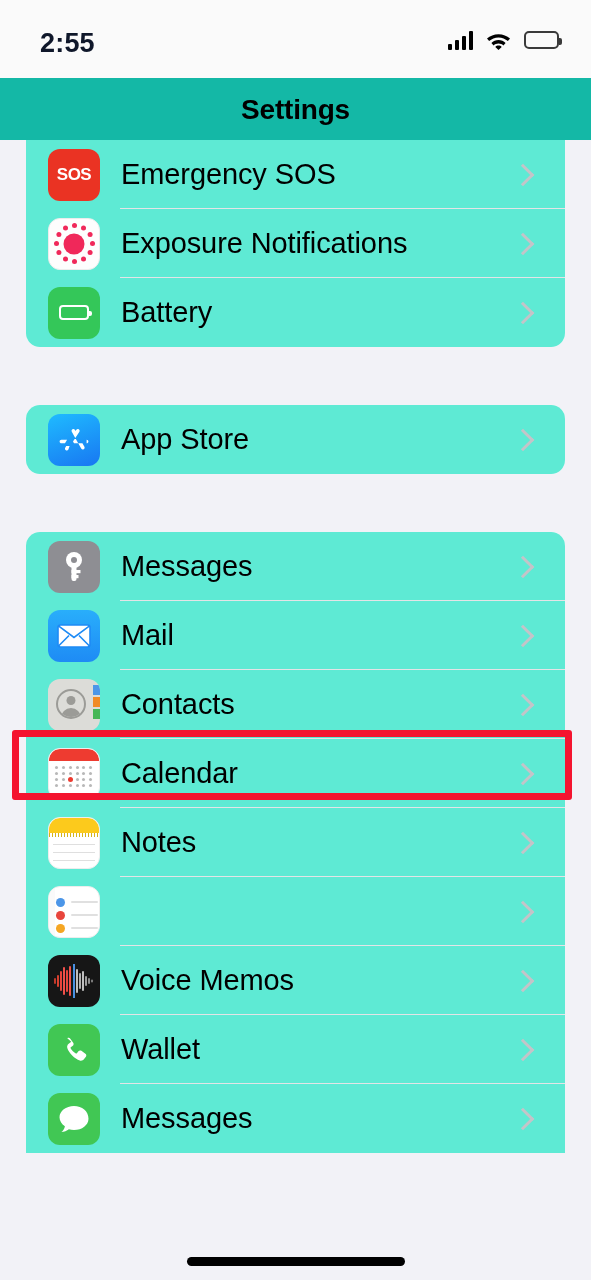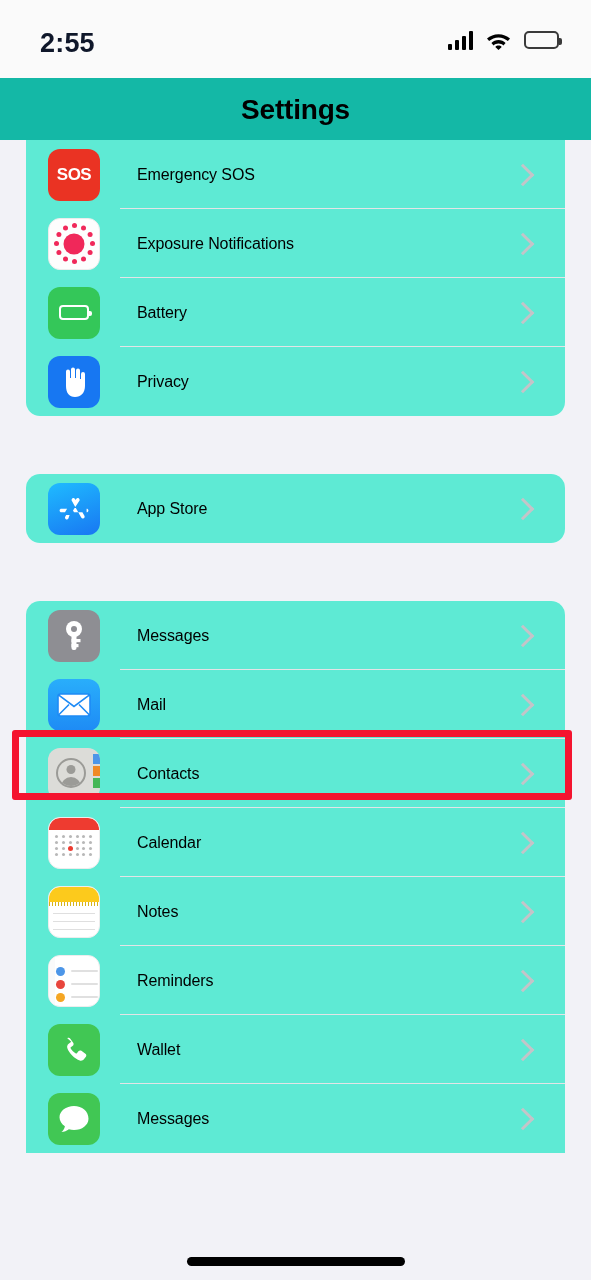--- a/index.html
+++ b/index.html
@@ -95,8 +95,8 @@
   }
   .row:last-child .sep { display:none; }
   .row-label {
-    font-size:16px; color:#000;
-    margin-left:37px;
+    font-size:29px; color:#000;
+    margin-left:21px;
     letter-spacing:-0.1px;
     white-space:nowrap;
   }

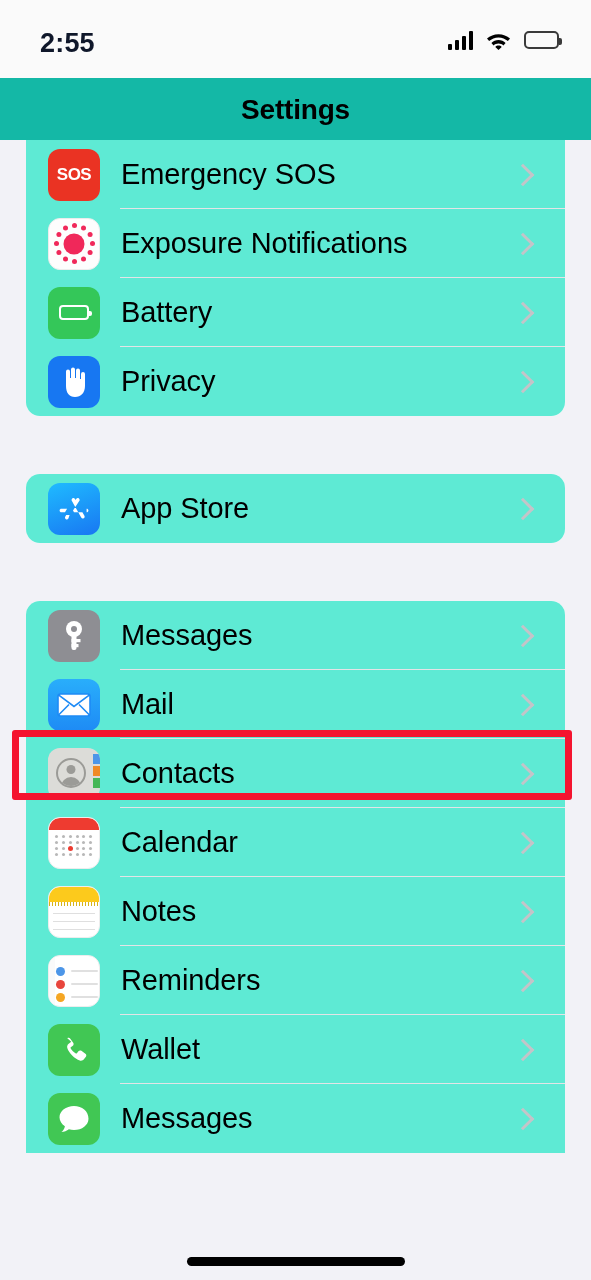--- a/index.html
+++ b/index.html
@@ -320,16 +320,6 @@
         <span class="sep"></span>
       </div>
 
-      <div class="row">
-        <span class="icon ic-privacy">
-          <svg width="26" height="32" viewBox="0 0 26 32">
-            <path d="M5 13V5.5a2 2 0 114 0V12h1V3.5a2 2 0 114 0V12h1V4.5a2 2 0 114 0V13h1V8a2 2 0 114 0v12c0 6.6-4 11-10 11S5 26.6 5 20v-7z" fill="#fff"></path>
-          </svg>
-        </span>
-        <span class="row-label">Privacy</span>
-        <span class="chev-wrap"></span>
-
-      </div>
     </div>
 
     <div class="gap"></div>

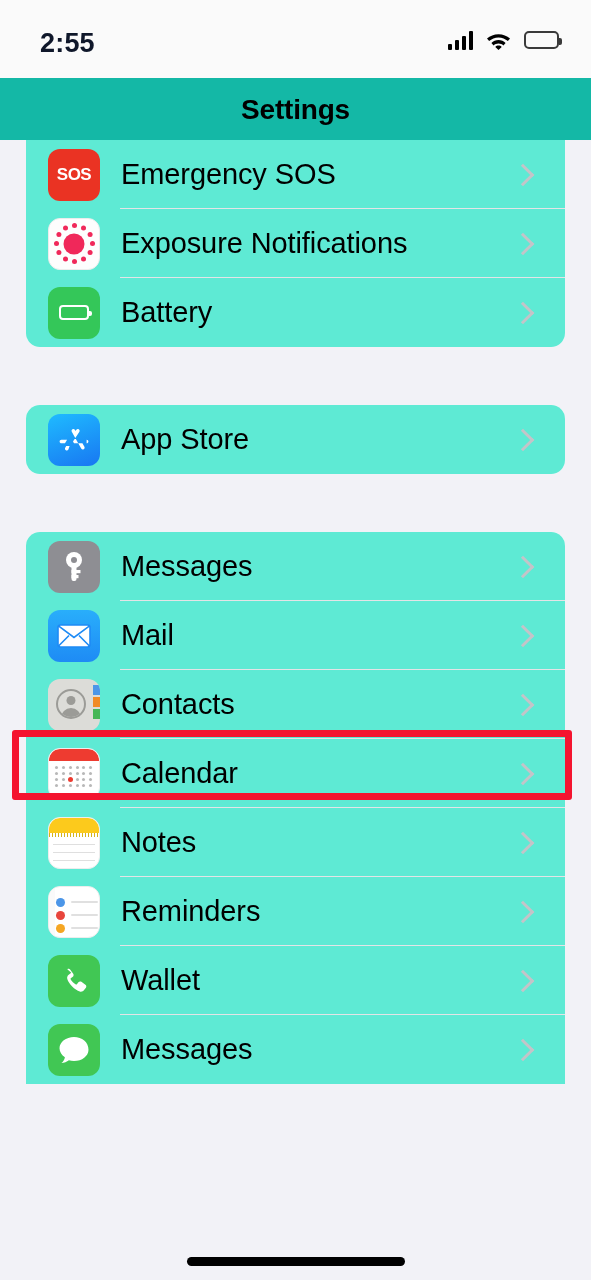--- a/index.html
+++ b/index.html
@@ -452,7 +452,6 @@
             <span class="ln"></span>
           </span>
         </span>
-        <span class="row-label">Reminders</span>
         <span class="chev-wrap"></span>
         <span class="sep"></span>
       </div>

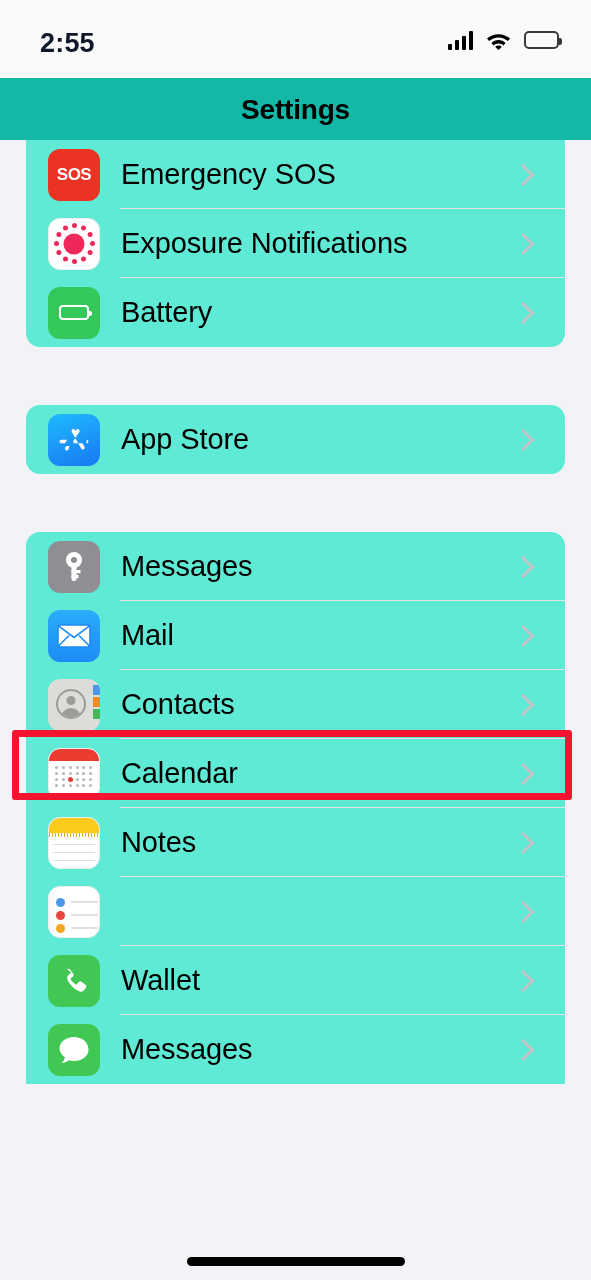--- a/index.html
+++ b/index.html
@@ -456,6 +456,28 @@
         <span class="sep"></span>
       </div>
 
+      <div class="row">
+        <span class="icon ic-voice">
+          <span class="wave">
+            <i style="left:2px;height:6px;background:#C23A2B;"></i>
+            <i style="left:5px;height:12px;background:#D8402F;"></i>
+            <i style="left:8px;height:20px;background:#E8453C;"></i>
+            <i style="left:11px;height:28px;background:#F0504A;"></i>
+            <i style="left:14px;height:22px;background:#E8453C;"></i>
+            <i style="left:17px;height:30px;background:#F0504A;"></i>
+            <i style="left:24px;height:24px;background:#BFBFBF;"></i>
+            <i style="left:27px;height:16px;background:#AFAFAF;"></i>
+            <i style="left:30px;height:20px;background:#BFBFBF;"></i>
+            <i style="left:33px;height:10px;background:#9F9F9F;"></i>
+            <i style="left:36px;height:6px;background:#8F8F8F;"></i>
+            <i style="left:39px;height:3px;background:#7F7F7F;"></i>
+            <span class="axis"></span>
+          </span>
+        </span>
+        <span class="row-label">Voice Memos</span>
+        <span class="chev-wrap"></span>
+        <span class="sep"></span>
+      </div>
 
       <div class="row">
         <span class="icon ic-phone">

